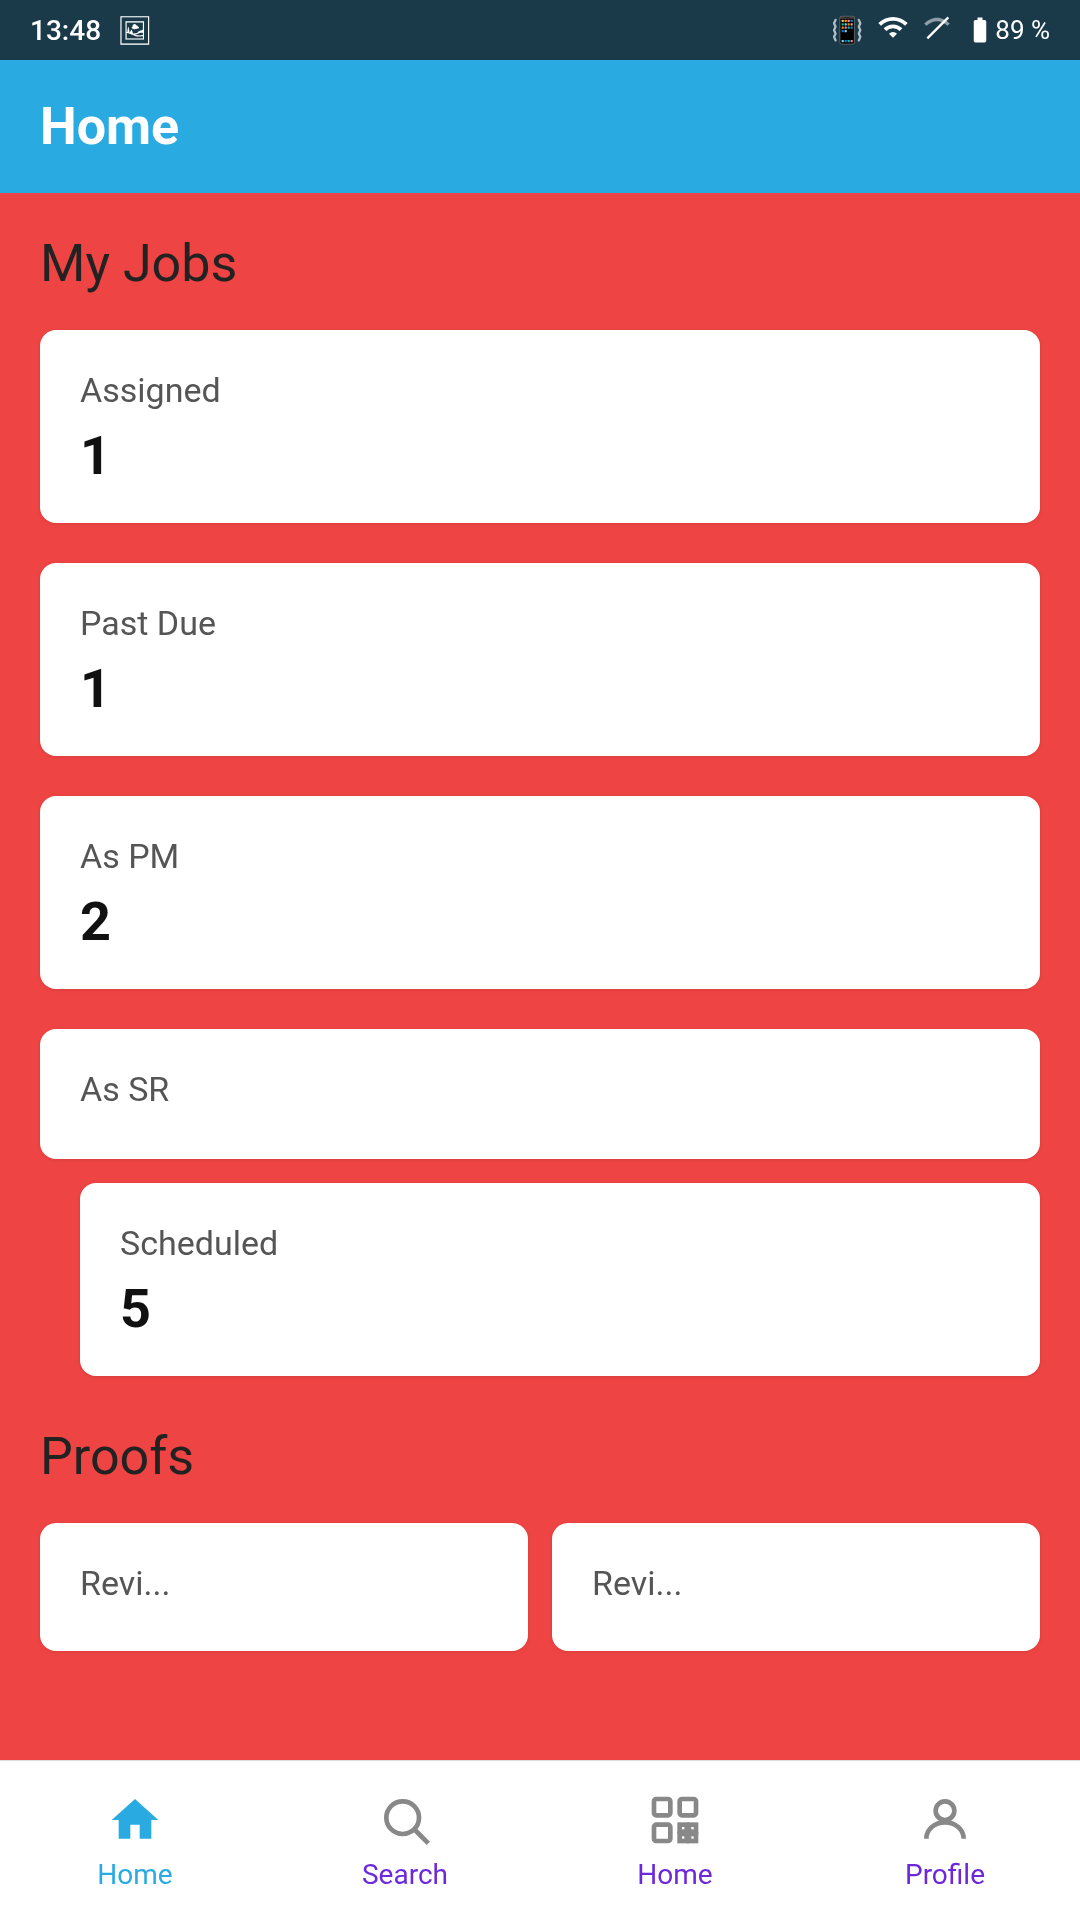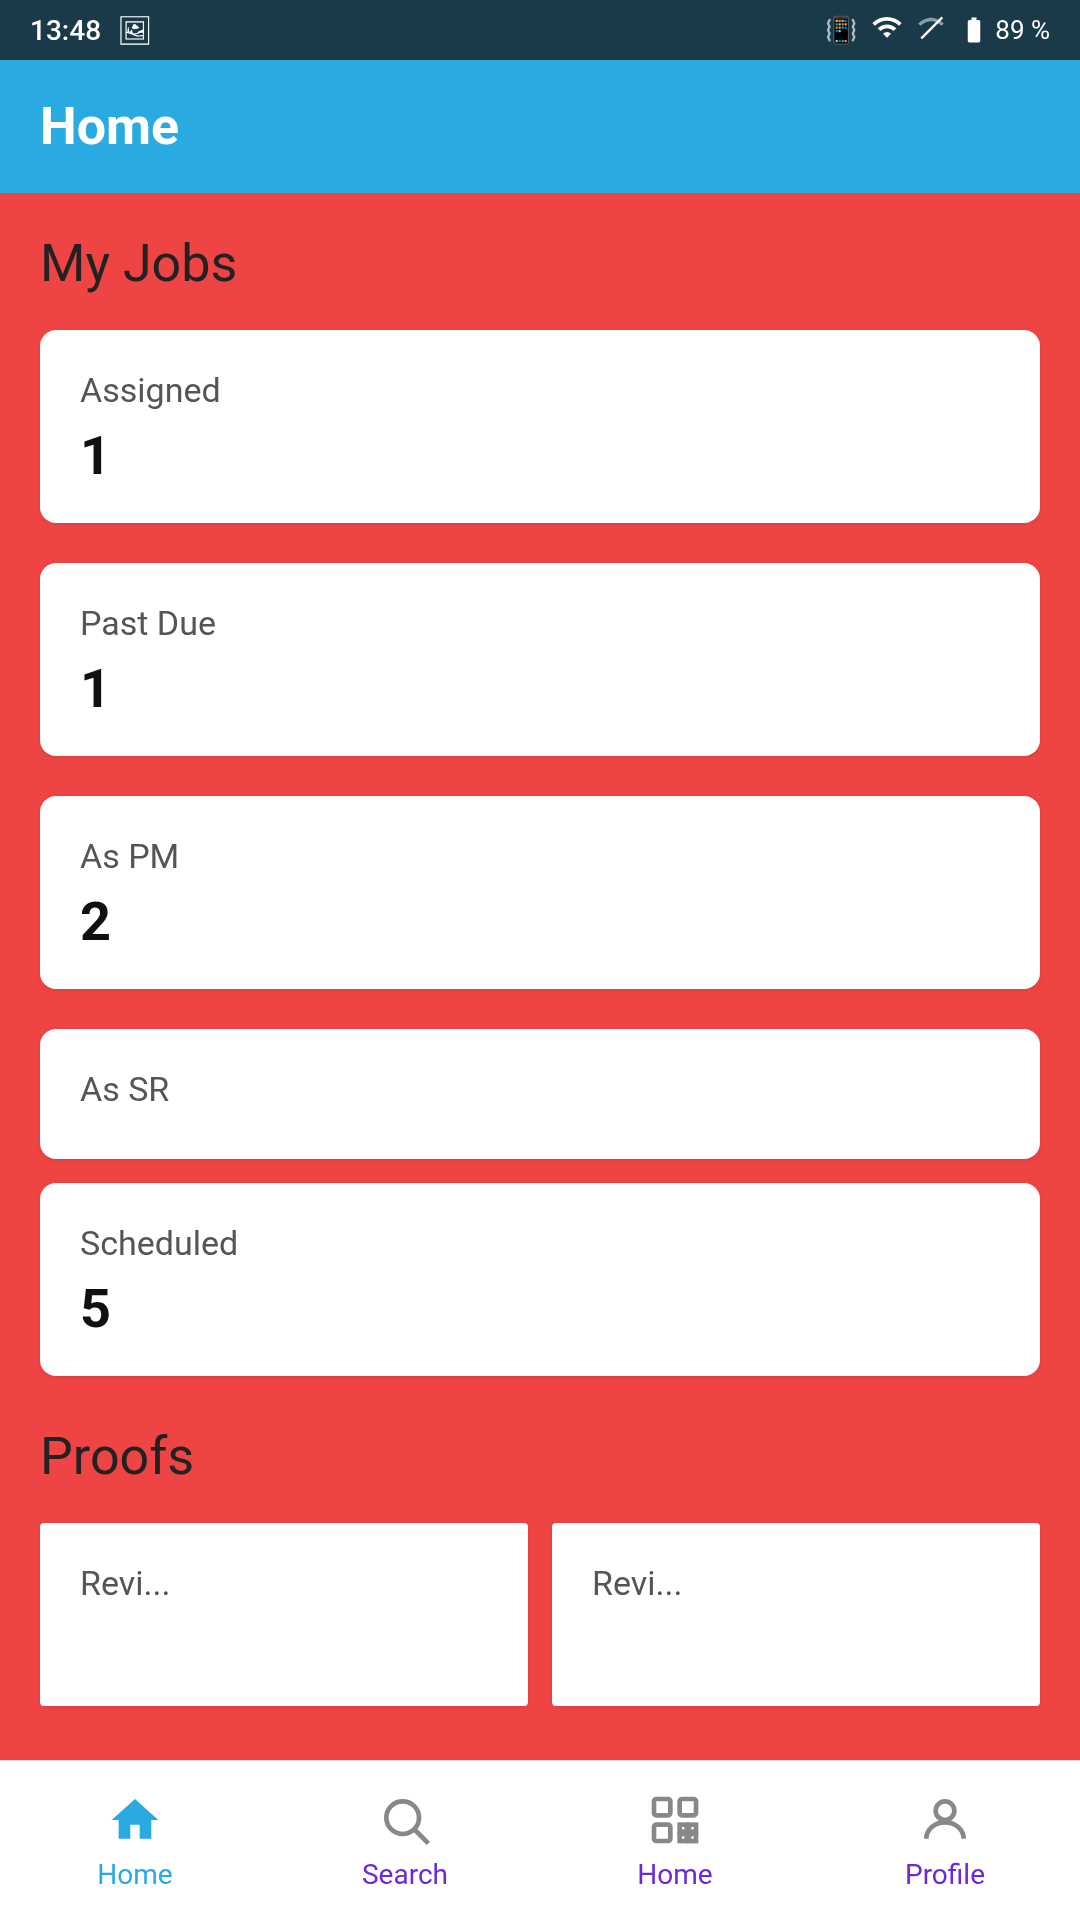--- a/index.html
+++ b/index.html
@@ -171,7 +171,7 @@
     .vibrate-icon { font-size: 26px; }
     .wifi-icon { font-size: 26px; }
     .signal-icon { font-size: 24px; }
-    .battery-icon { display: flex; align-items: center; gap: 6px; font-size: 26px; }
+    .battery-icon { display: flex; align-items: center; font-size: 26px; }
   </style>
 </head>
 <body>

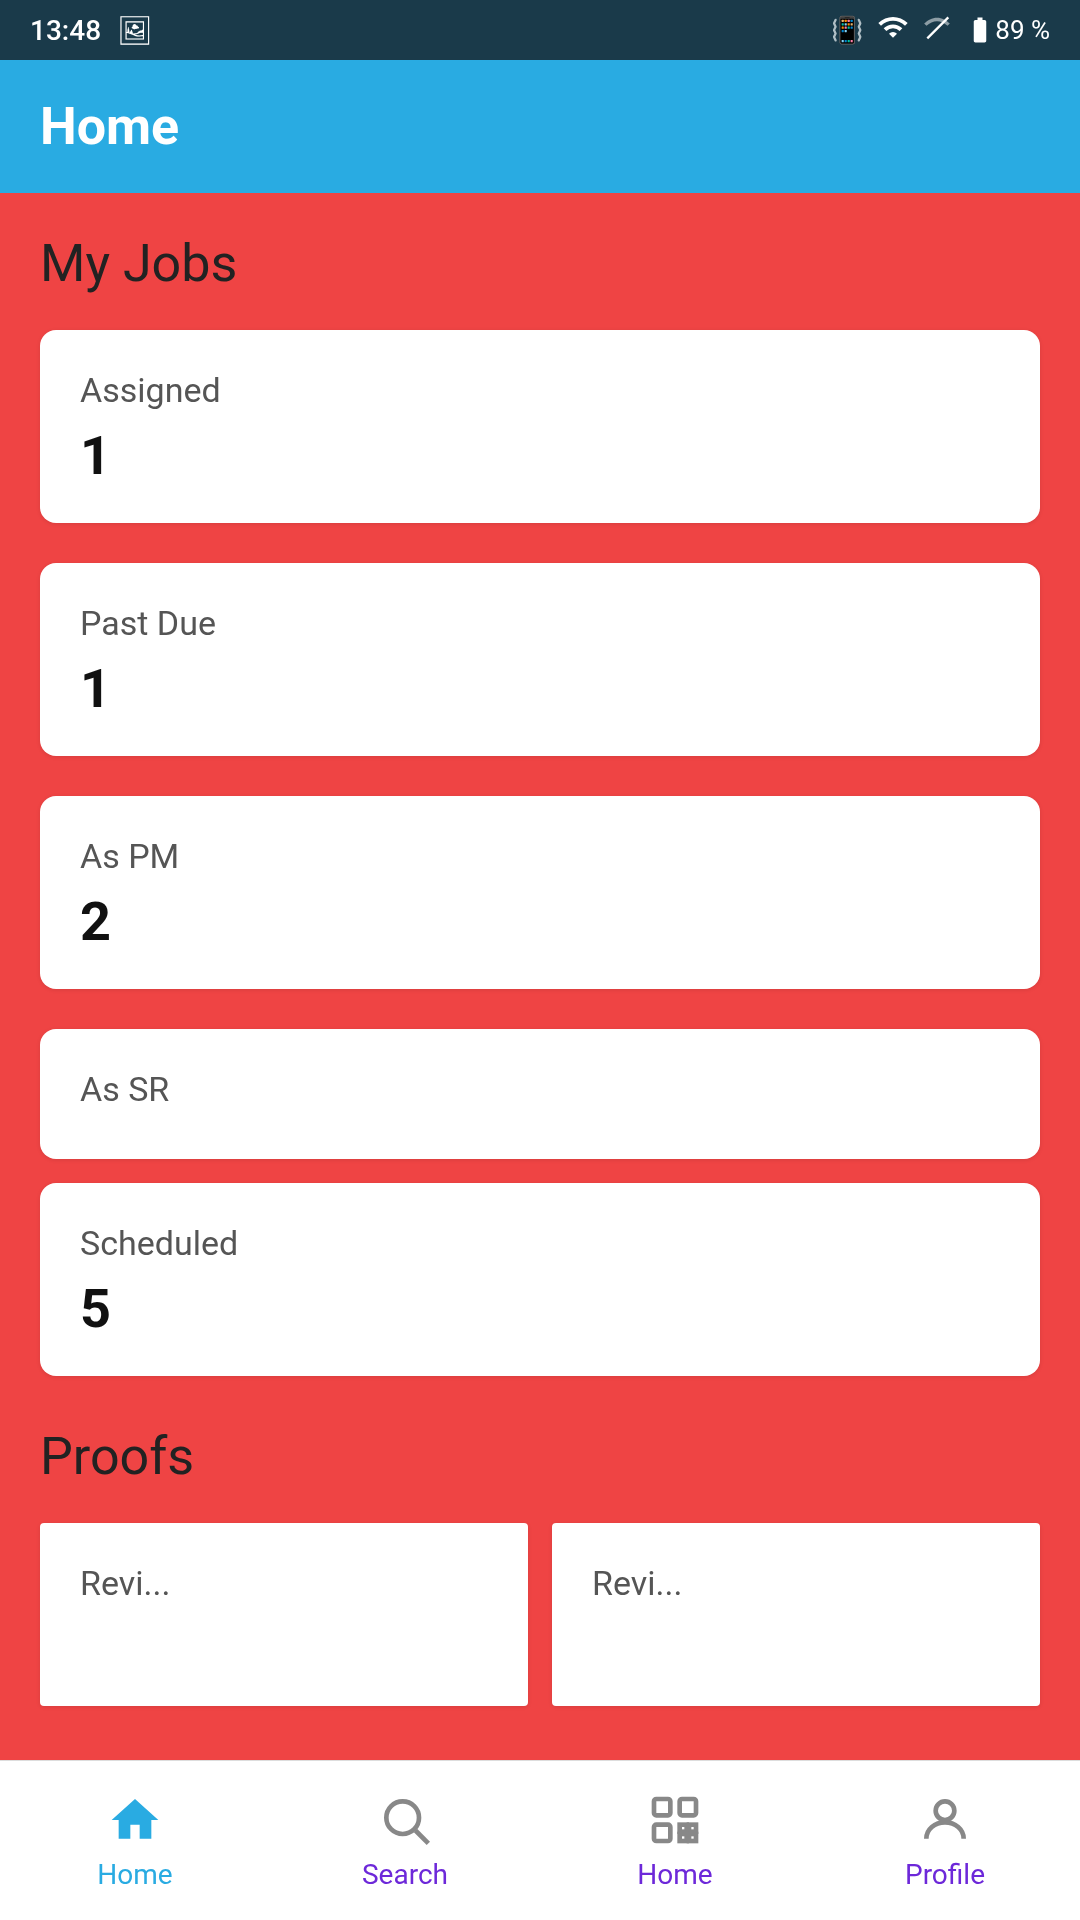--- a/index.html
+++ b/index.html
@@ -77,6 +77,7 @@
       box-shadow: 0 1px 4px rgba(0,0,0,0.10);
       margin-bottom: 24px;
       cursor: pointer;
+      margin-left: 40px;
     }
 
     .job-card-label {

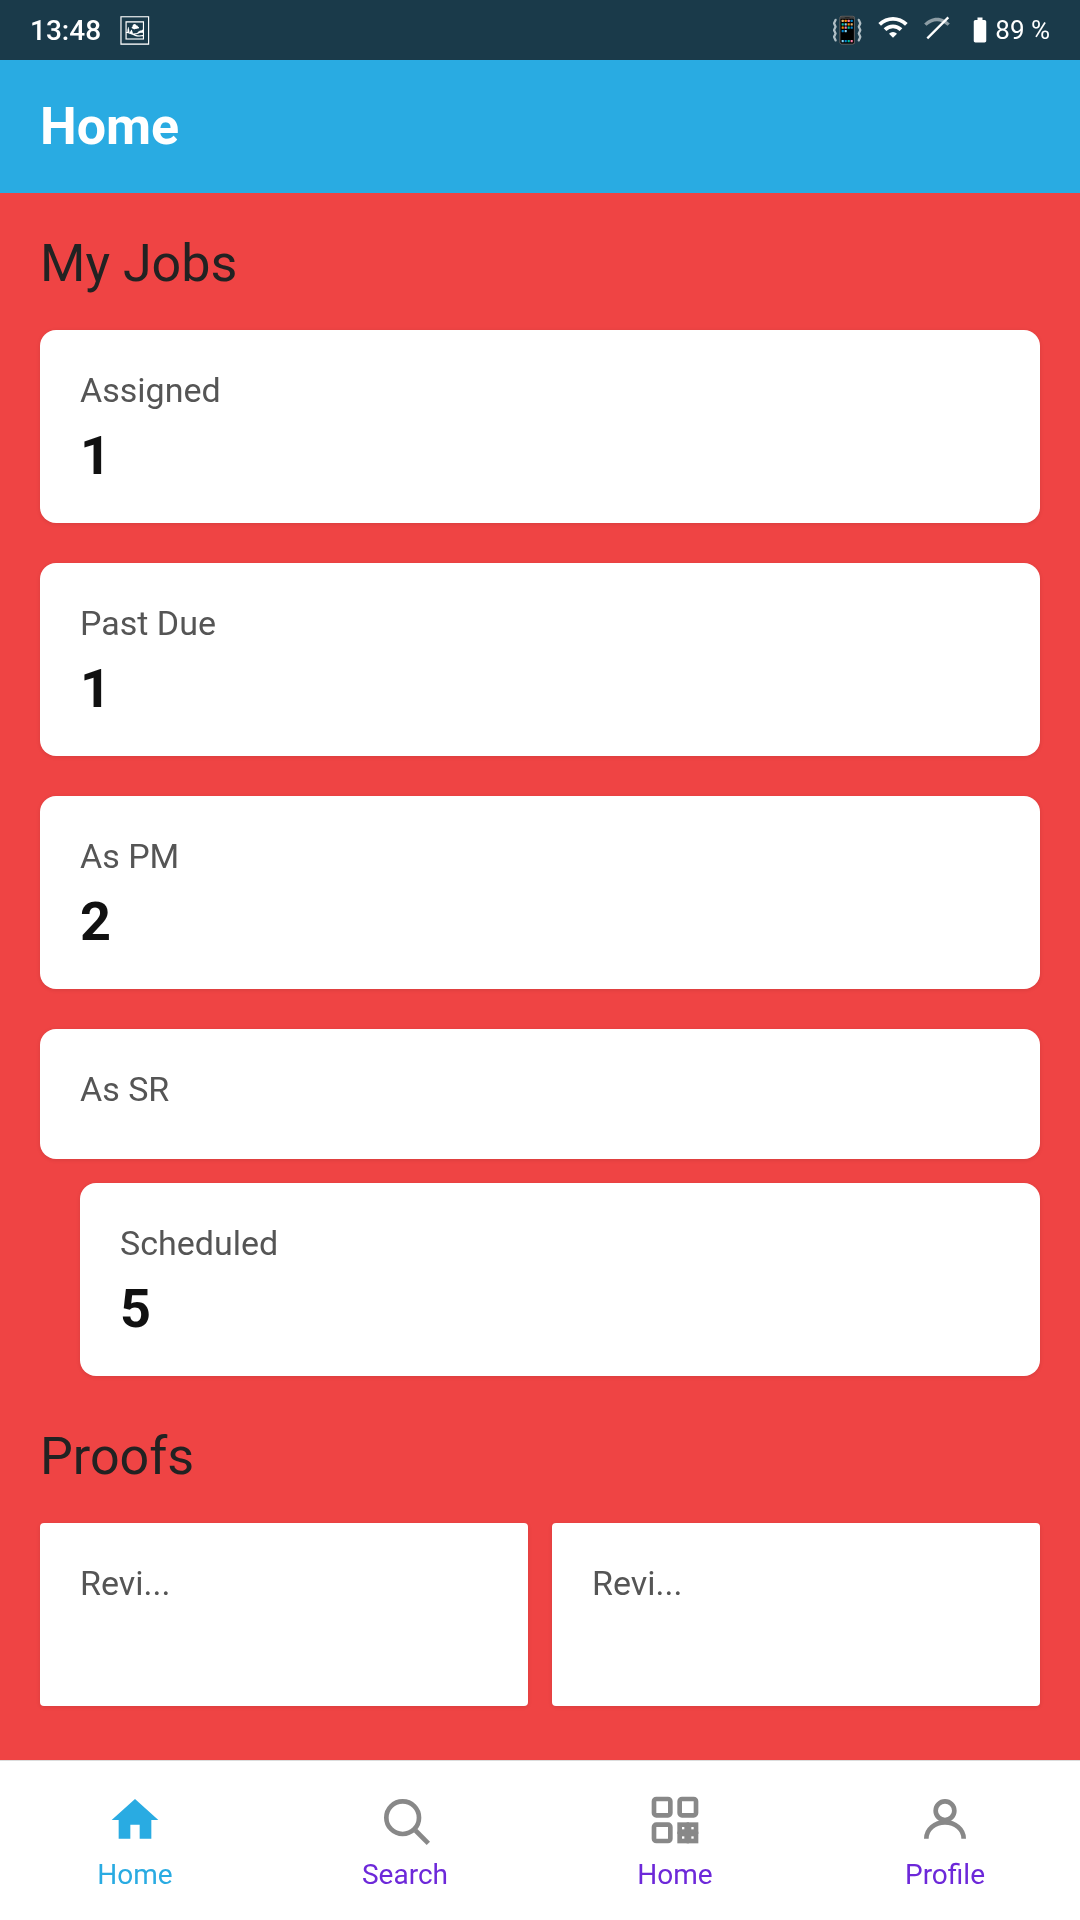--- a/index.html
+++ b/index.html
@@ -107,10 +107,10 @@
 
     .proof-card {
       background: white;
-      border-radius: 4px;
+      border-radius: 16px;
       padding: 40px 40px 33px 40px;
       box-shadow: 0 1px 4px rgba(0,0,0,0.10);
-      height: 183px;
+      height: 128px;
       cursor: pointer;
       overflow: hidden;
     }

